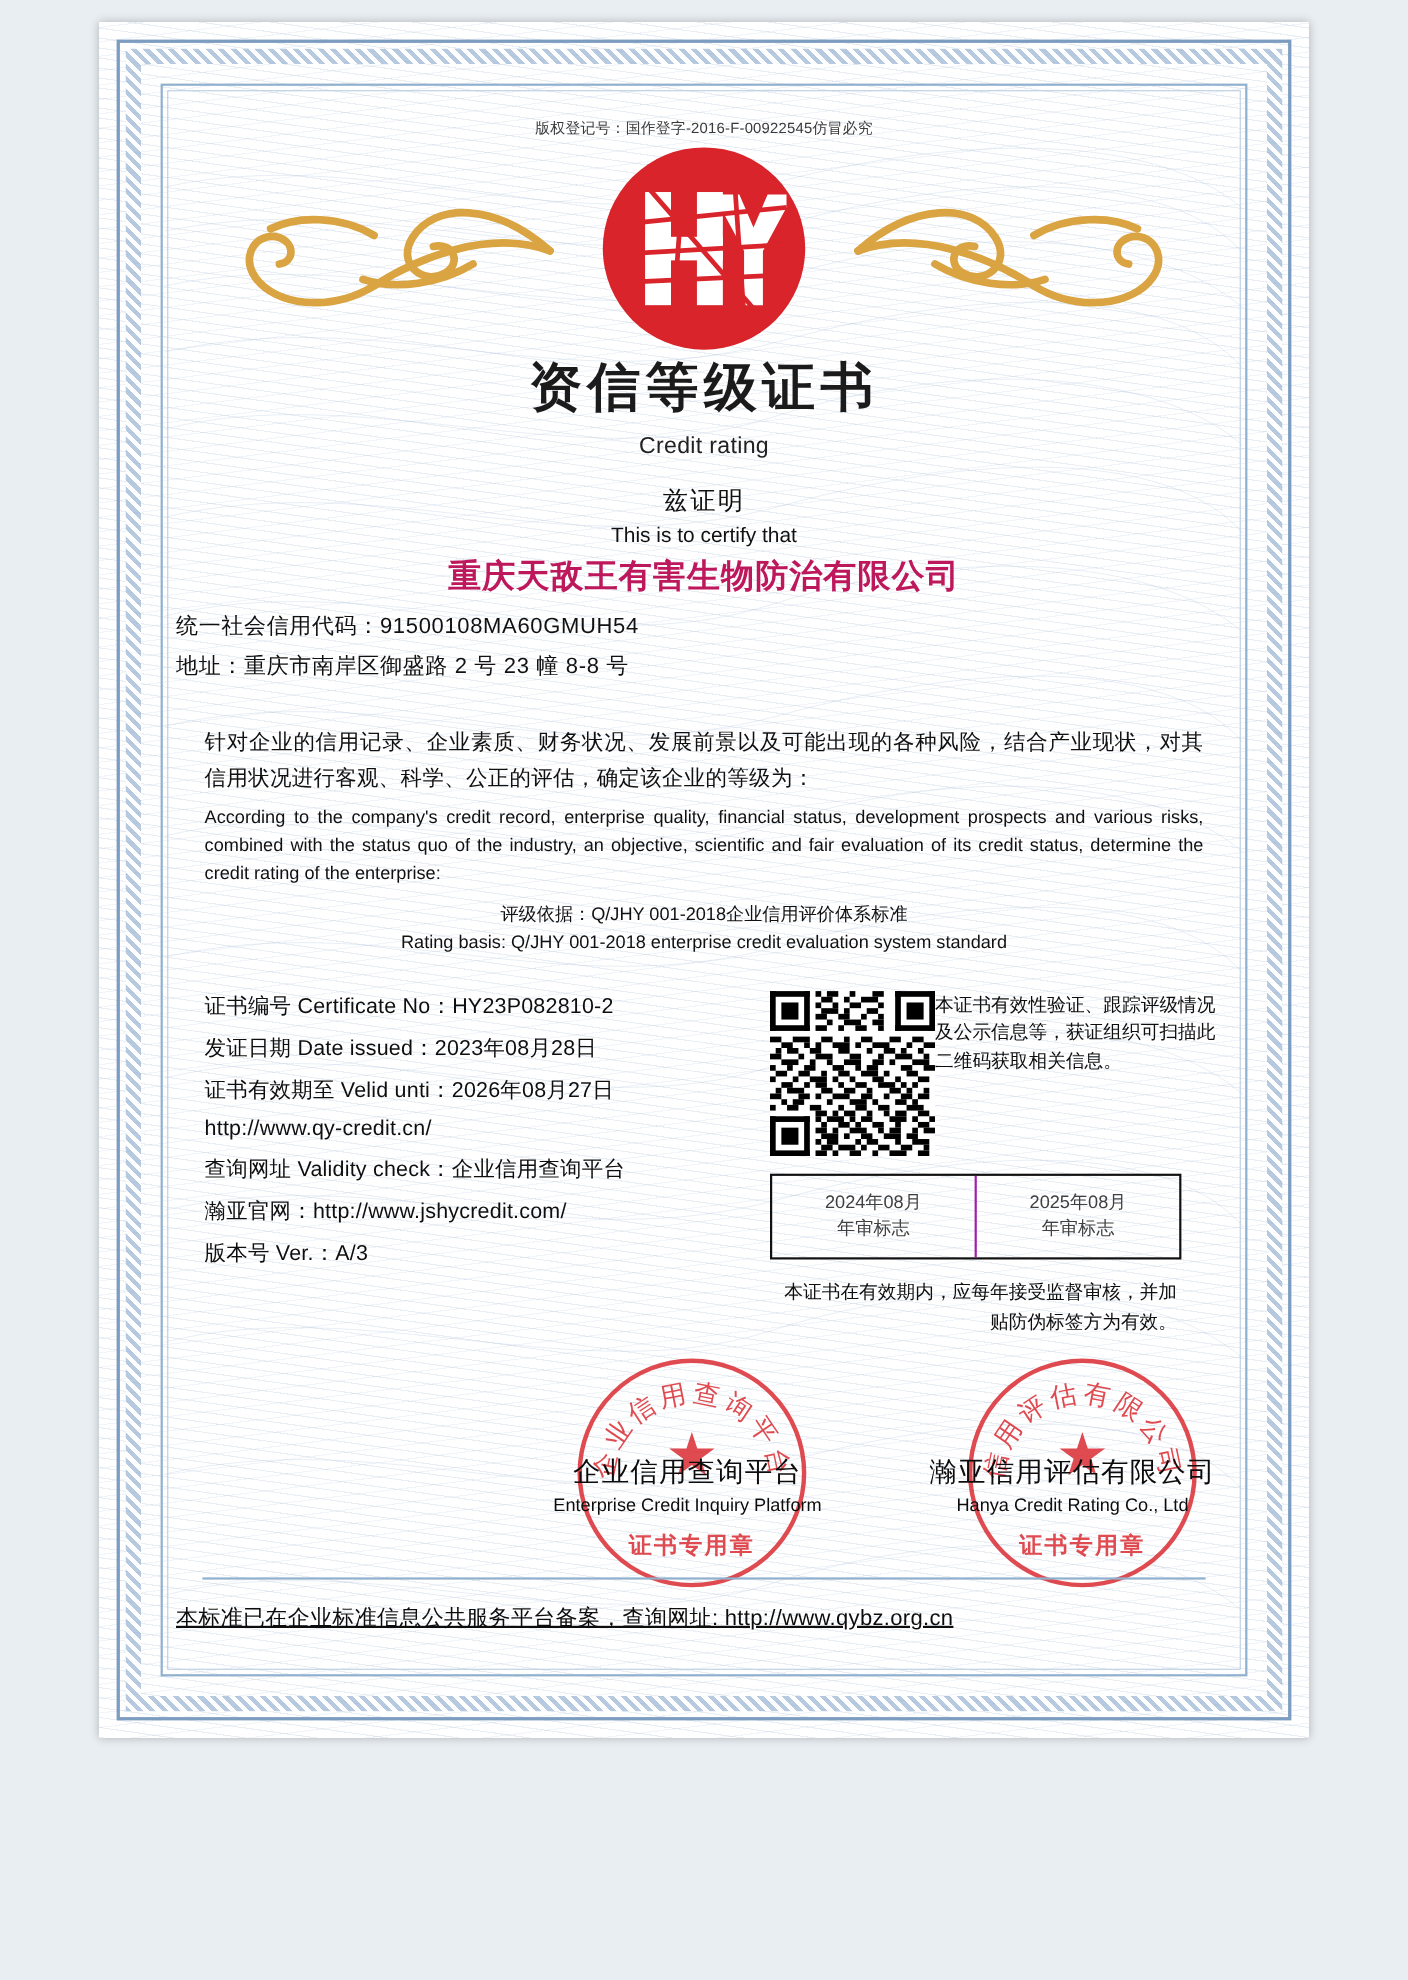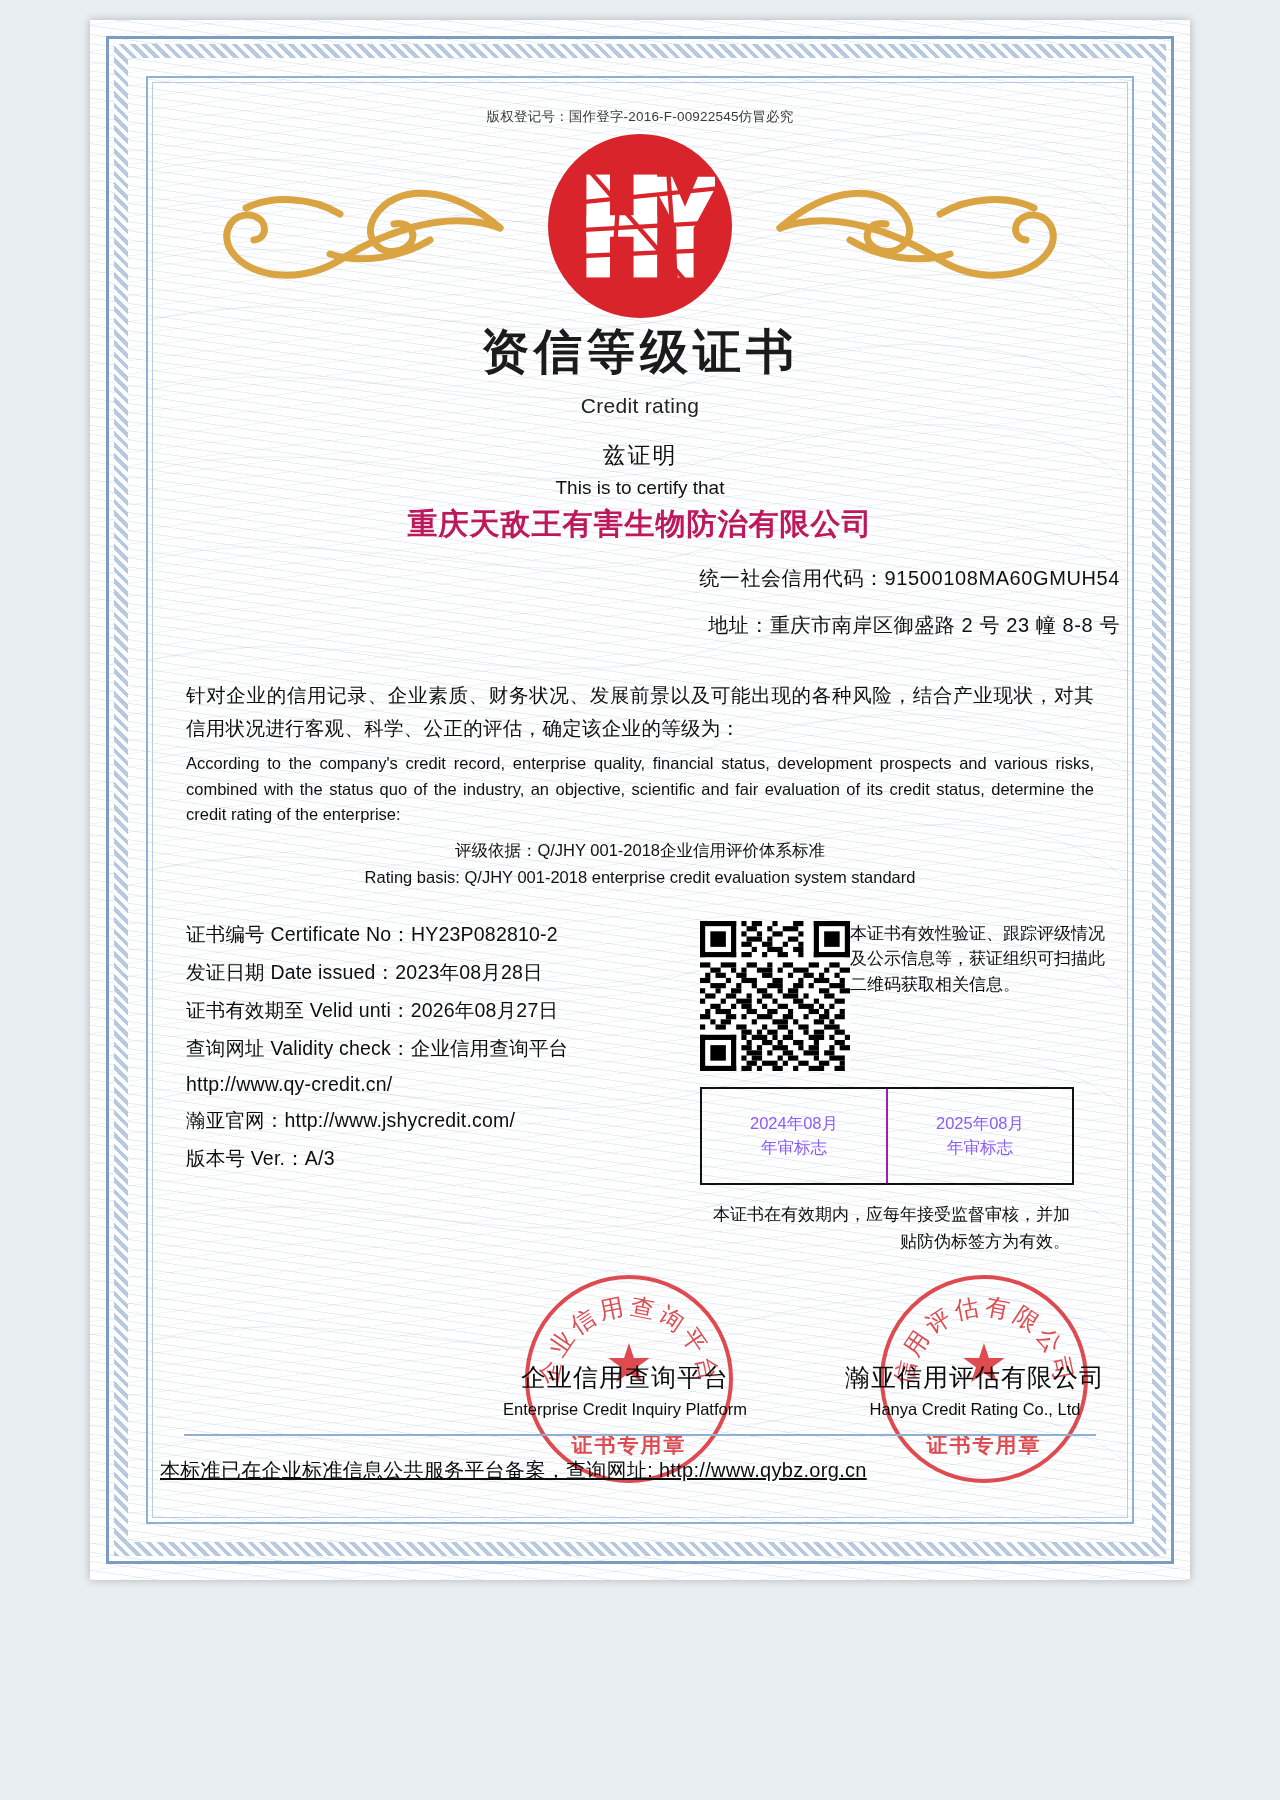--- a/index.html
+++ b/index.html
@@ -116,7 +116,7 @@
     letter-spacing:1px;
   }
   .code, .address{
-    text-align:right;font-size:20px;color:#111;margin-top:20px;letter-spacing:.6px;
+    text-align:left;font-size:20px;color:#111;margin-top:10px;letter-spacing:.6px;
   }
 
   .para{

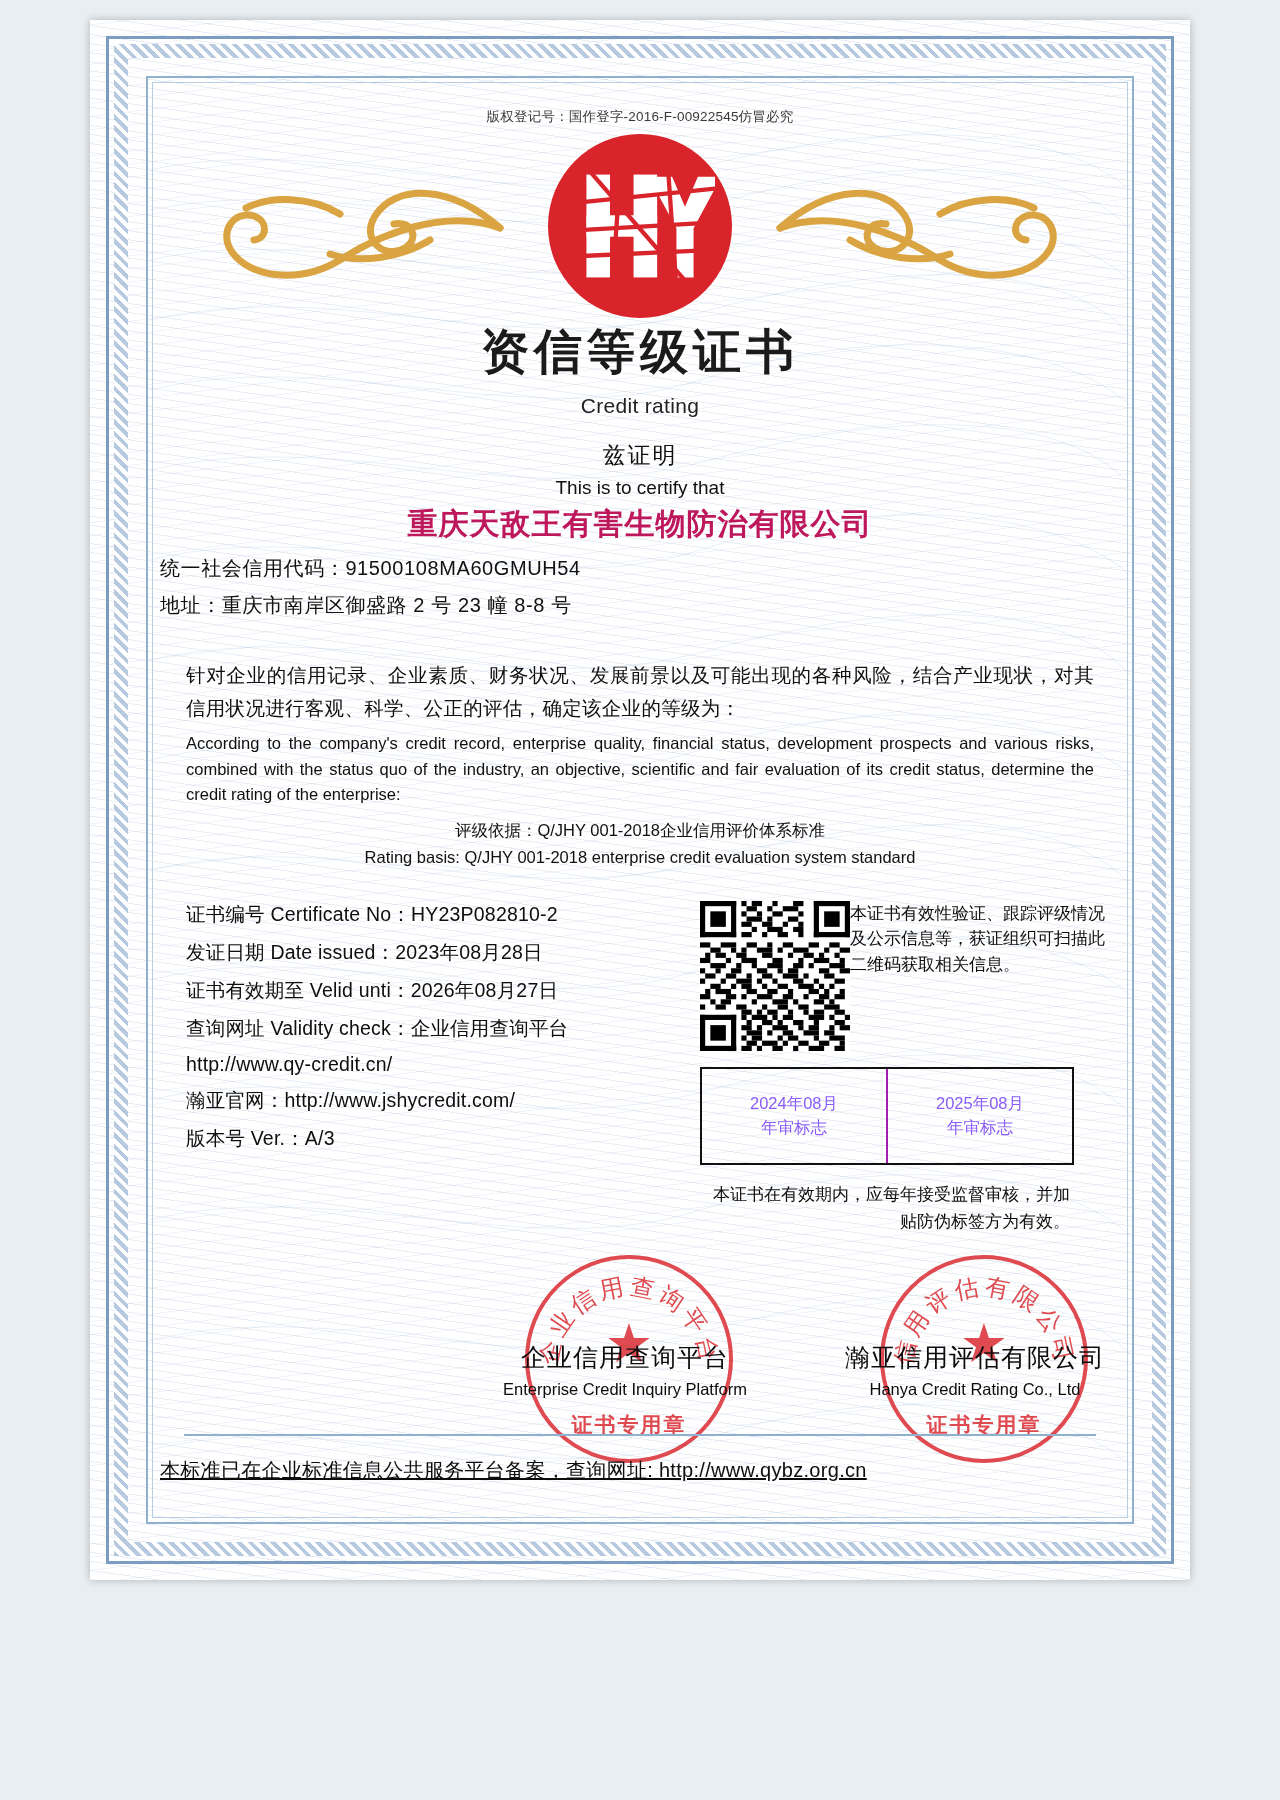--- a/index.html
+++ b/index.html
@@ -312,8 +312,8 @@
         <div class="field">证书编号 Certificate No：HY23P082810-2</div>
         <div class="field">发证日期 Date issued：2023年08月28日</div>
         <div class="field">证书有效期至 Velid unti：2026年08月27日</div>
+        <div class="field">http://www.qy-credit.cn/</div>
         <div class="field">查询网址 Validity check：企业信用查询平台</div>
-        <div class="field">http://www.qy-credit.cn/</div>
         <div class="field">瀚亚官网：http://www.jshycredit.com/</div>
         <div class="field">版本号 Ver.：A/3</div>
       </div>

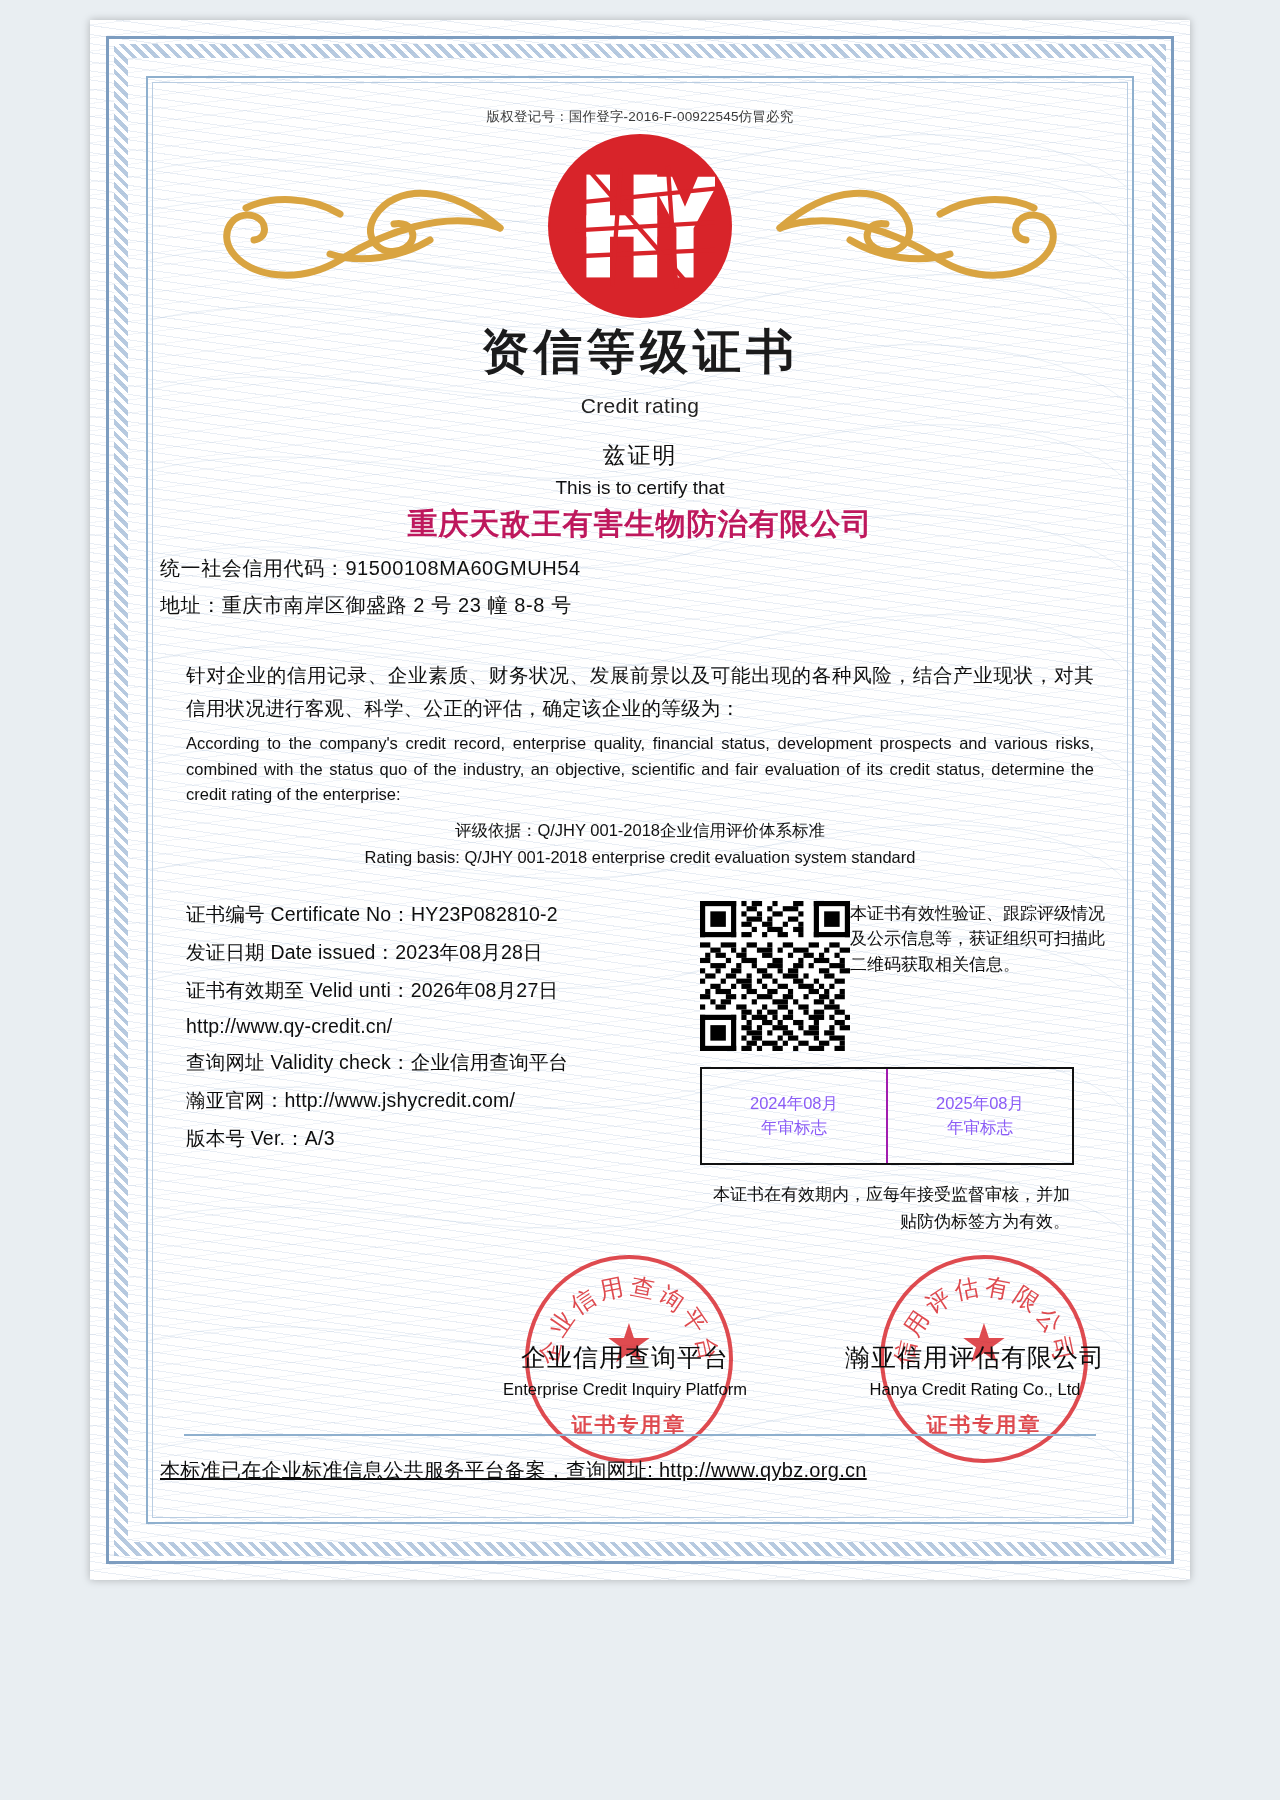--- a/index.html
+++ b/index.html
@@ -171,7 +171,7 @@
     display:flex;margin-top:16px;border:2px solid #111;width:370px;
   }
   .stamp-box{
-    flex:1;text-align:center;padding:23px 2px;font-size:16.5px;line-height:1.45;color:#8b5cf6;
+    flex:1;text-align:center;padding:13px 2px;font-size:16.5px;line-height:1.45;color:#404040;
   }
   .stamp-box + .stamp-box{border-left:2px solid #a21caf;}
   .note-right{

